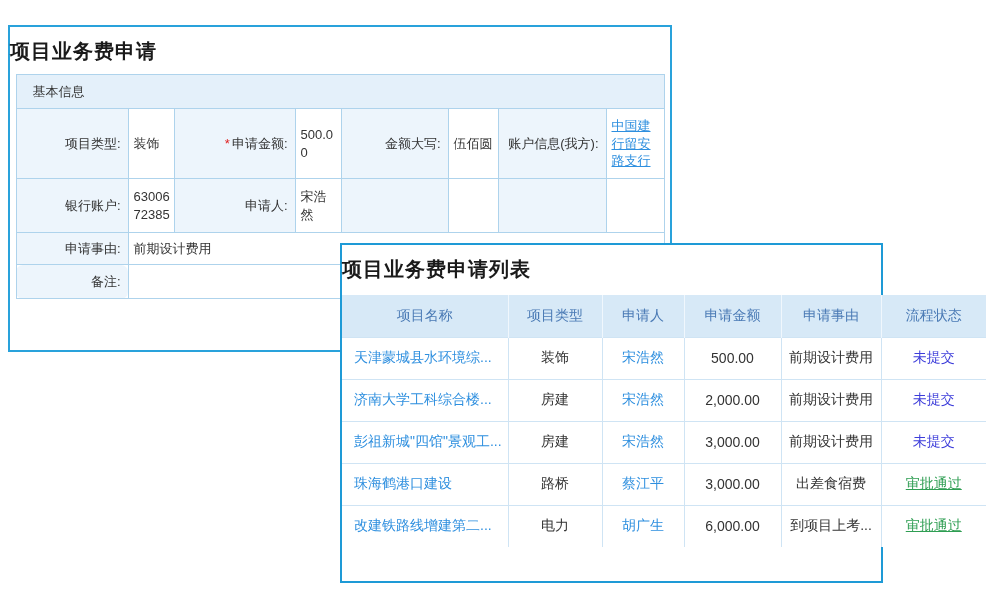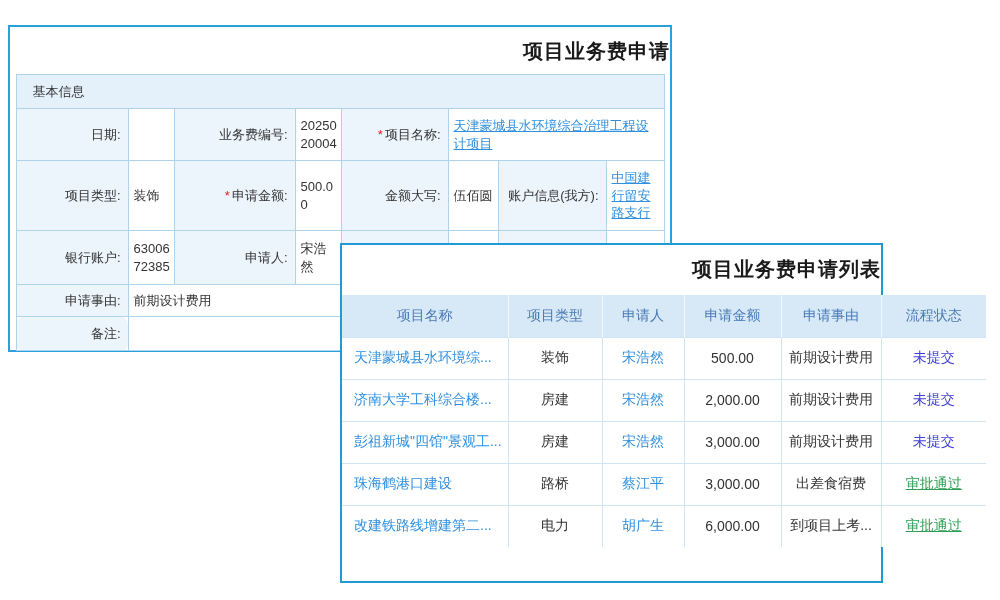--- a/index.html
+++ b/index.html
@@ -11,7 +11,7 @@
   .panel { position:absolute; background:#fff; border:2px solid #29a2db; }
   .form-panel { left:8px; top:25px; width:664px; height:327px; z-index:1; }
   .list-panel { left:340px; top:243px; width:543px; height:340px; z-index:2; border-color:#1e9ad6; }
-  .panel-title { text-align:right; font-size:20px; font-weight:bold; color:#1a1a1a;
+  .panel-title { text-align:left; font-size:20px; font-weight:bold; color:#1a1a1a;
     margin-top:11px; letter-spacing:1px; }
 
   

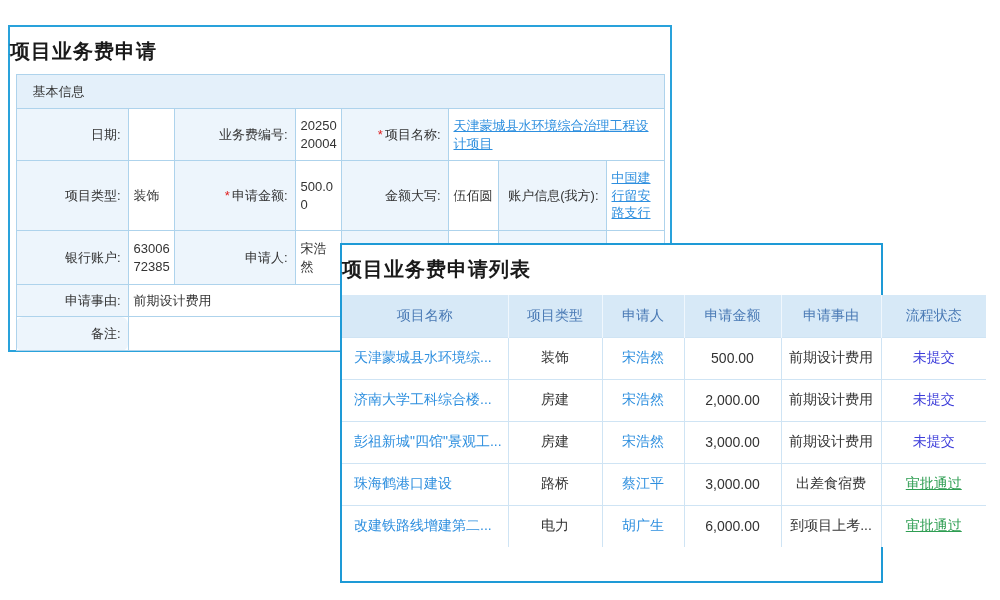--- a/index.html
+++ b/index.html
@@ -67,16 +67,6 @@
       <tbody>
           <tr>
         <td class="section-bar" colspan="8">基本信息</td>
-      </tr>
-      <tr class="r1">
-        <td class="lbl">日期:</td>
-        <td class="val"></td>
-        <td class="lbl">业务费编号:</td>
-        <td class="val">2025020004</td>
-        <td class="lbl"><span class="req">*</span><span>项目名称:</span></td>
-        <td class="val" colspan="3">
-          <a class="flink">天津蒙城县水环境综合治理工程设计项目</a>
-        </td>
       </tr>
       <tr class="r2">
         <td class="lbl">项目类型:</td>

